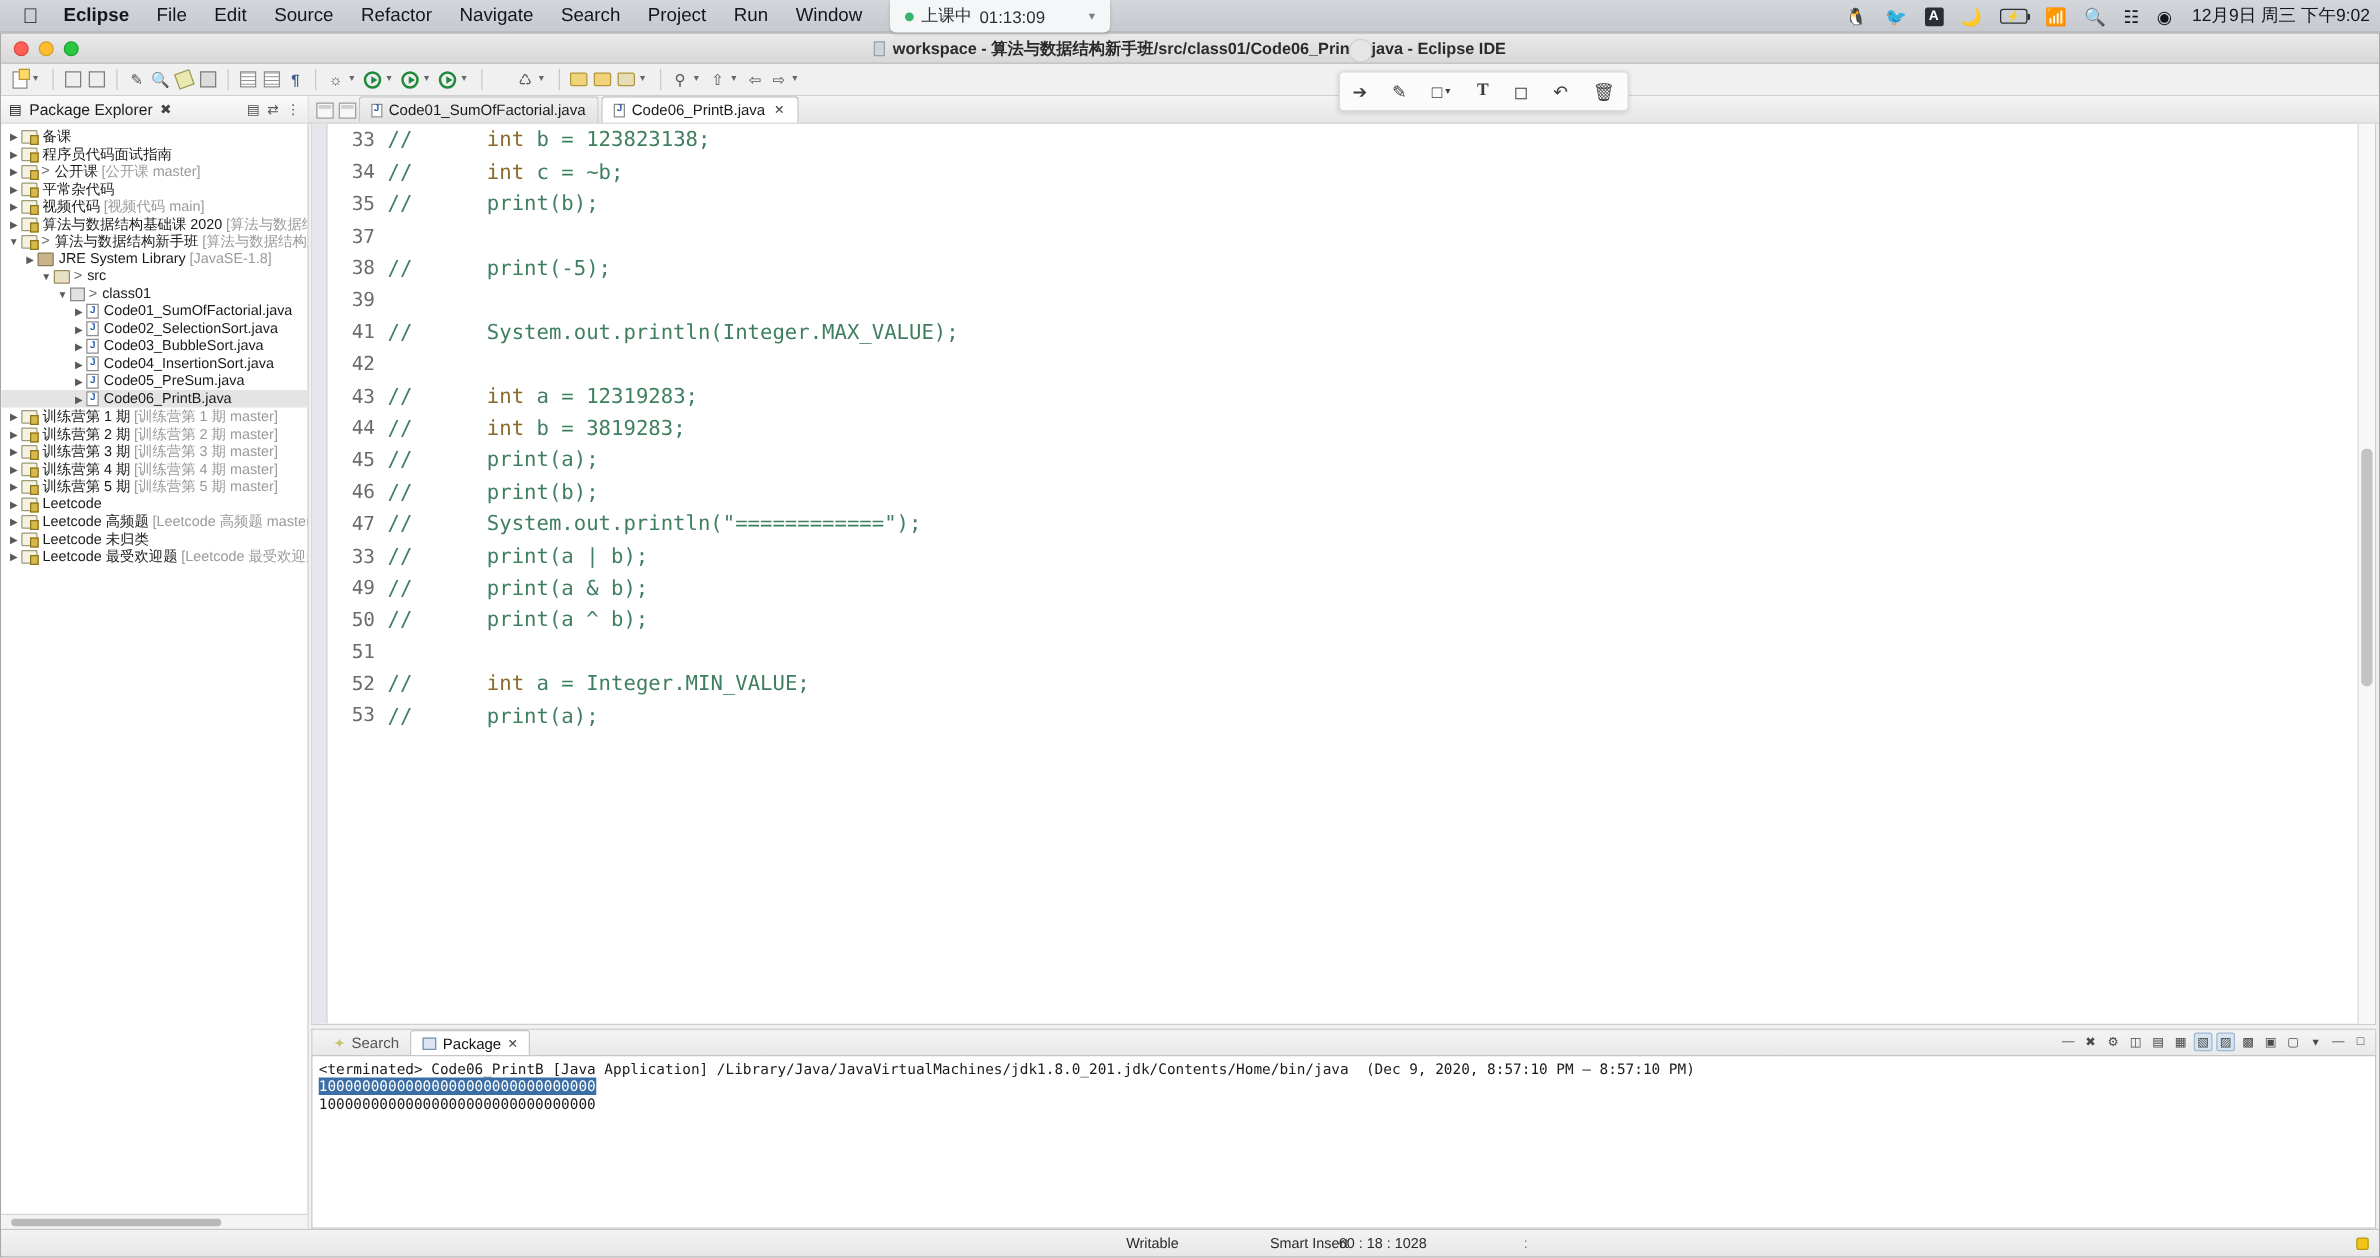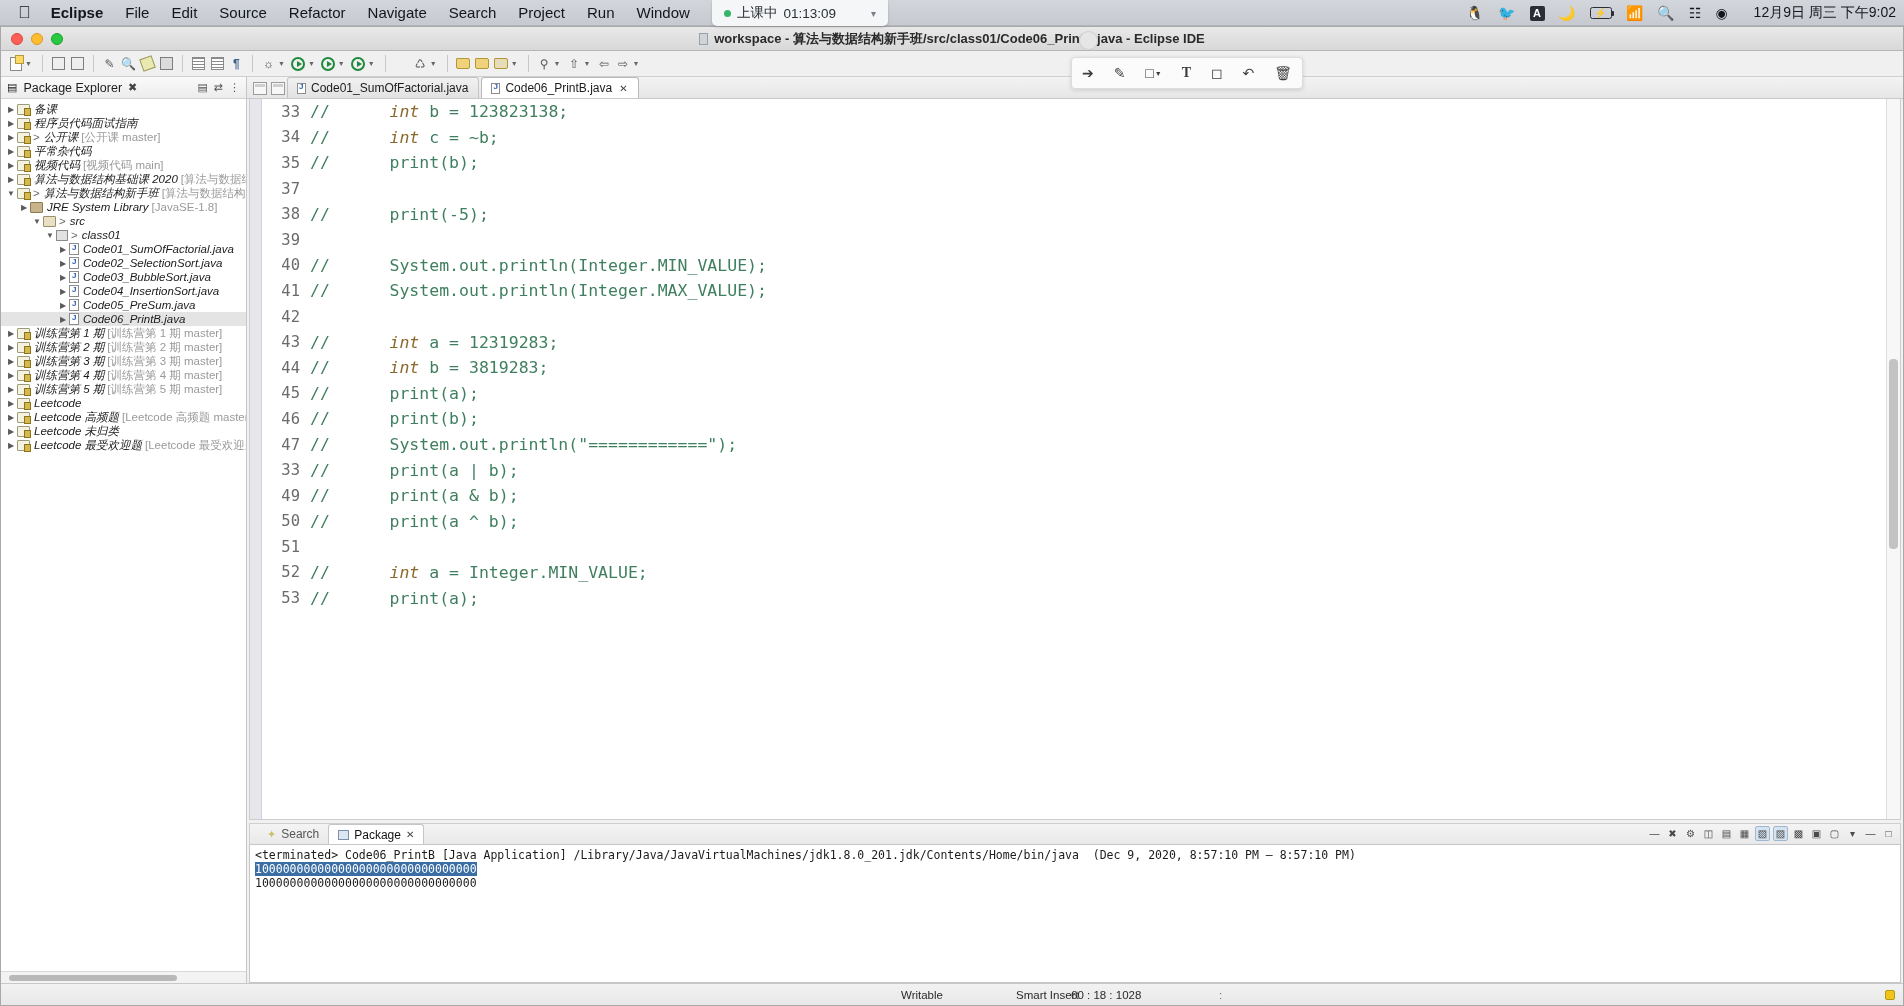--- a/index.html
+++ b/index.html
@@ -28,7 +28,7 @@
     display: flex; align-items: center; gap: 14px;
   }
   .macbar-right .si { font-size: 14px; line-height: 1; display:flex; align-items:center; }
-  .macbar-right .clock { font-size: 14px; white-space: nowrap; margin-left: 12px; text-align: right; }
+  .macbar-right .clock { font-size: 14px; white-space: nowrap; margin-left: 2px; text-align: right; }
   .badge-a {
     display:inline-flex;align-items:center;justify-content:center;
     width:15px;height:15px;background:#2b2f35;color:#fff;border-radius:2px;

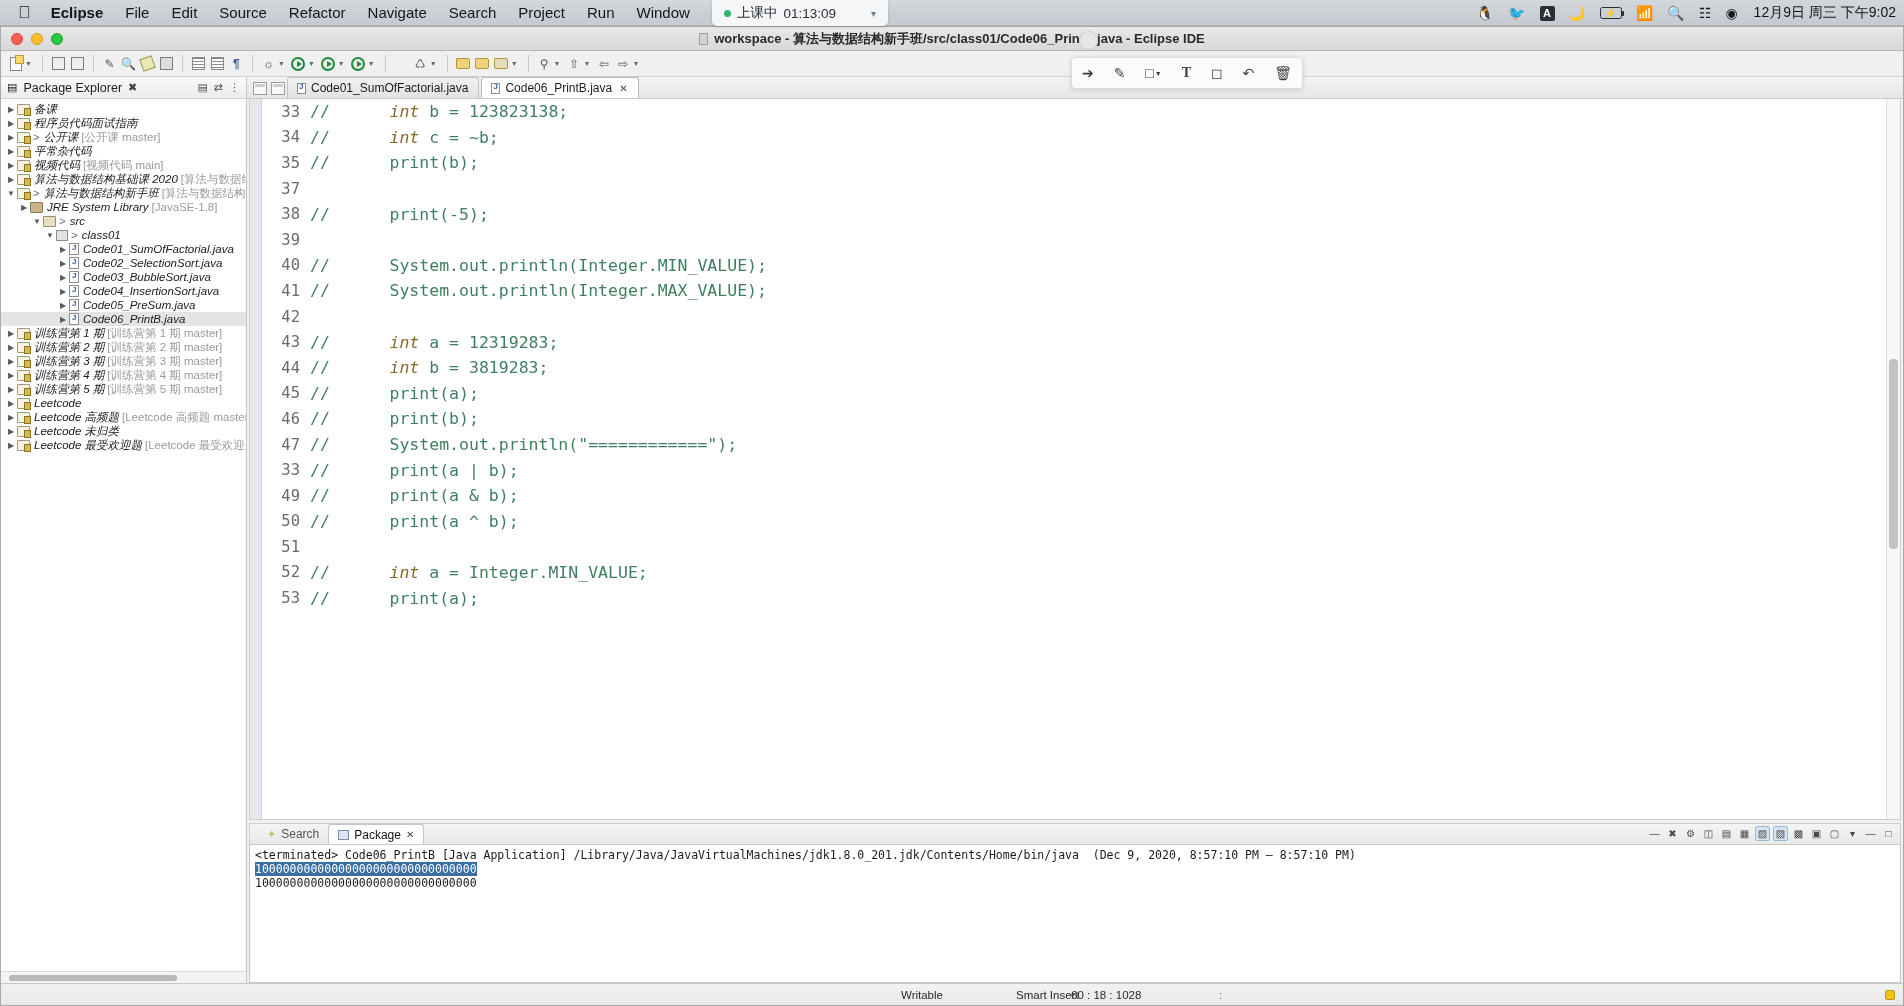--- a/index.html
+++ b/index.html
@@ -134,7 +134,7 @@
   .i-pkg{width:12px;height:11px;background:#e2e2e2;border:1px solid #8a8a8a;}
   .i-java{width:10px;height:12px;background:#fff;border:1px solid #8d8d8d;position:relative;}
   .i-java:after{content:"J";position:absolute;left:2px;top:-1px;font-size:8px;color:#2a5db0;font-weight:bold;}
-  .tlabel{margin-left:1px;font-style:italic;}
+  .tlabel{margin-left:1px;}
   .tgit{color:#9a9a9a;margin-left:3px;}
   .tgt{color:#6a6a6a;margin-right:3px;}
 

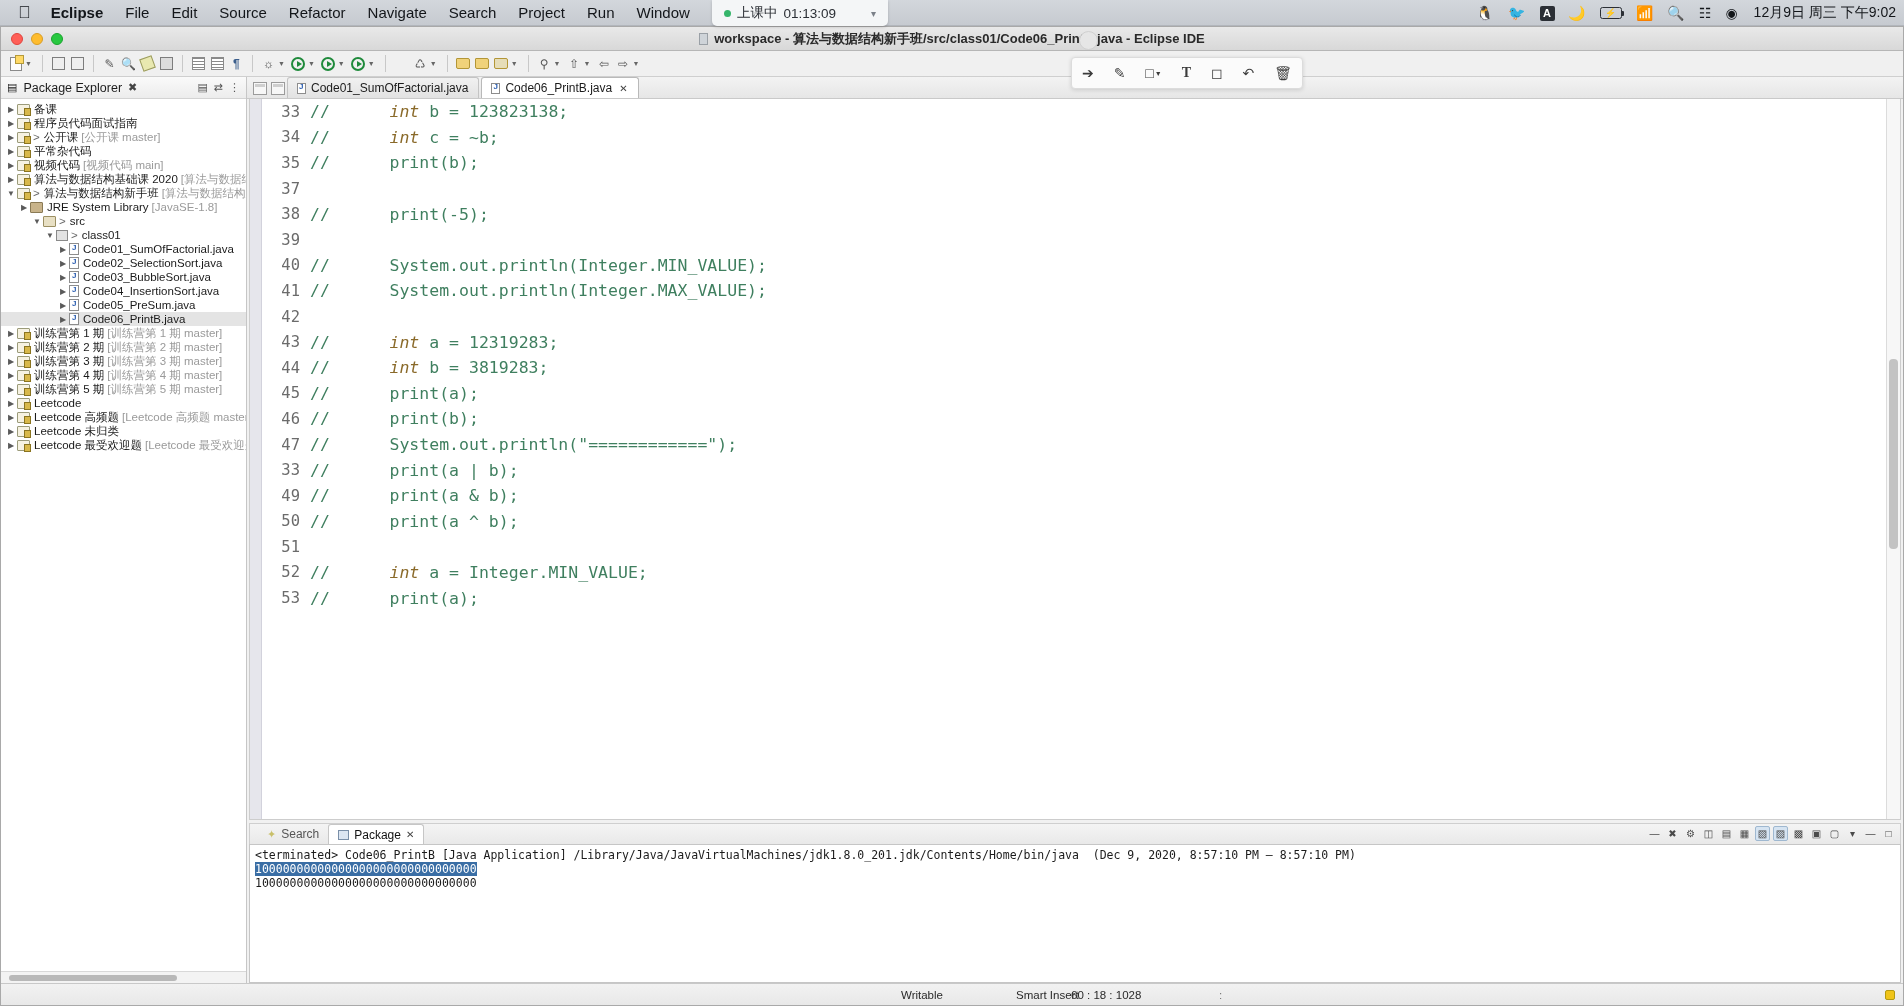--- a/index.html
+++ b/index.html
@@ -169,7 +169,7 @@
   .cline { height:25.6px; display:flex; align-items:center; white-space:pre; }
   .lnum { width:38px; text-align:right; color:#6b6b6b; font-size:15.5px; padding-right:10px; flex:0 0 48px; }
   .ctext { color:#3f7f5f; }
-  .kw { color:#8a6a2a; font-style:italic; }
+  .kw { color:#8a6a2a; }
   .scroll-v { position:absolute; right:2px; top:0; width:9px; height:100%; }
   .scroll-v .thumb{position:absolute;right:0;top:260px;width:9px;height:190px;background:#c3c3c3;border-radius:4px;}
   .ed-rightbar{width:14px;background:#f7f7f7;border-left:1px solid #dcdcdc;}

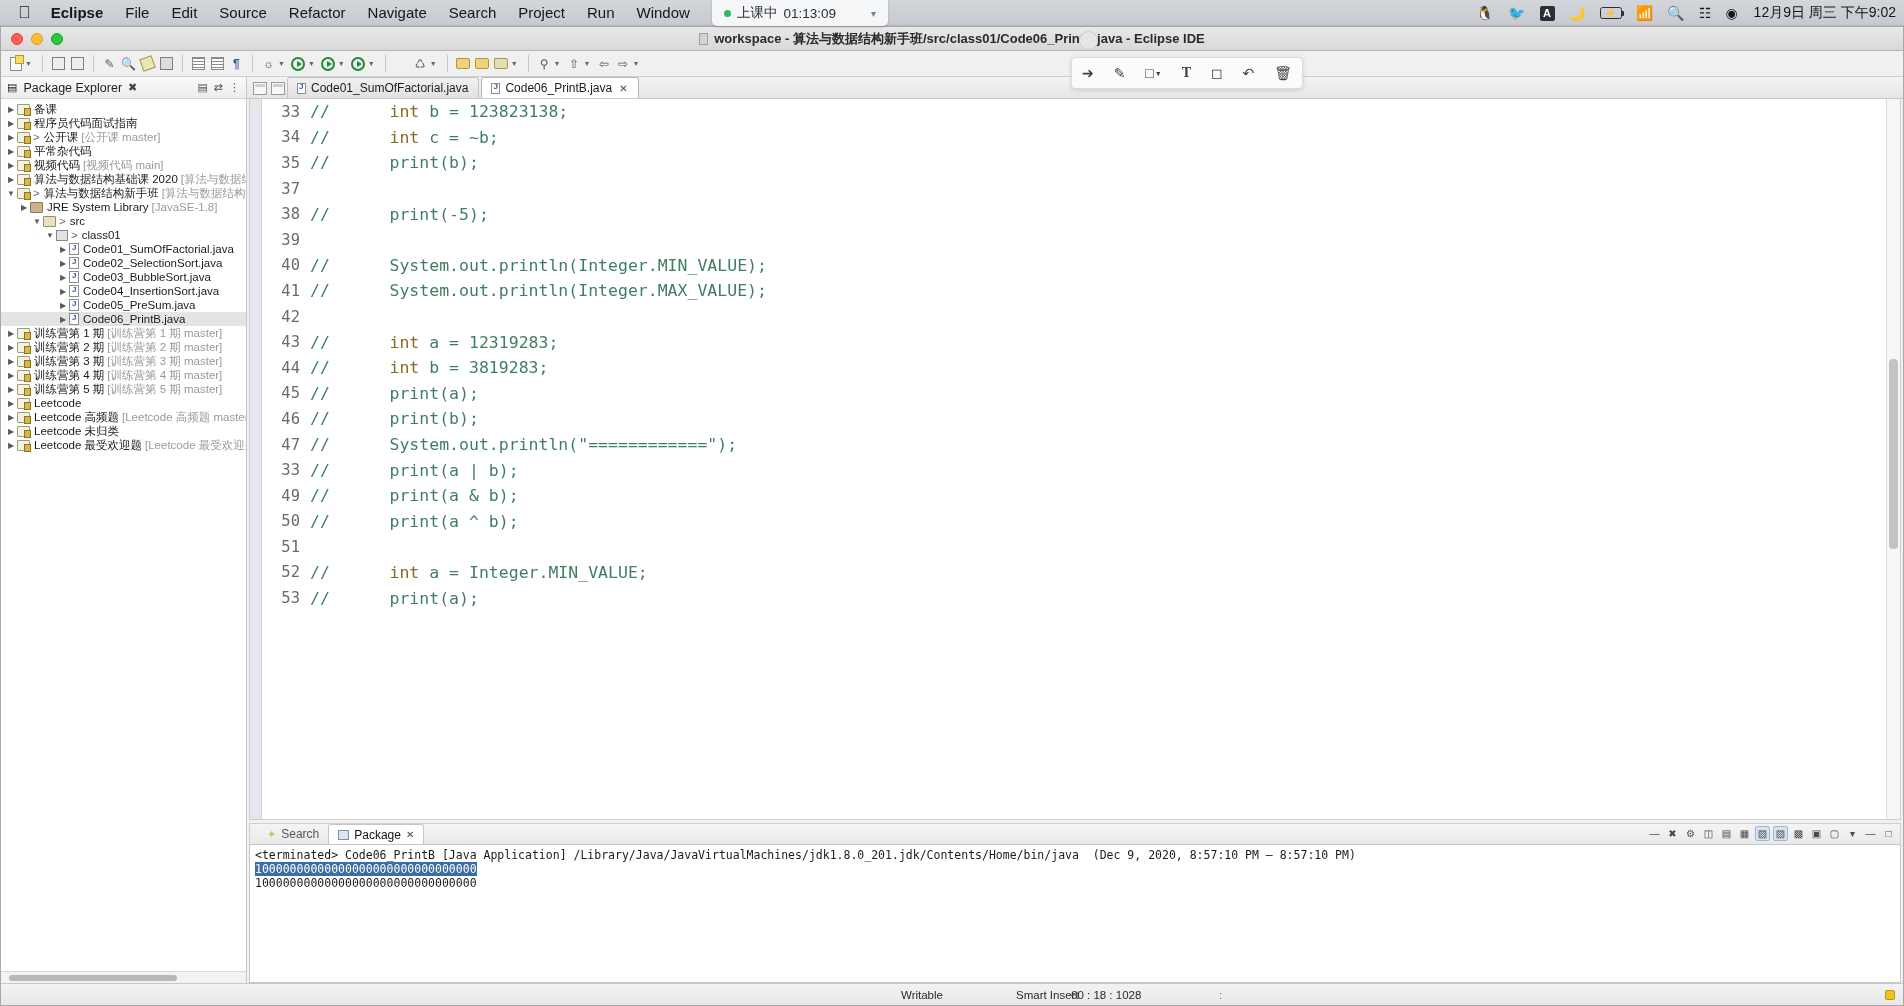--- a/index.html
+++ b/index.html
@@ -578,7 +578,6 @@
               <div class="cline"><span class="lnum">37</span><span class="ctext"></span></div>
               <div class="cline"><span class="lnum">38</span><span class="ctext">//      print(-5);</span></div>
               <div class="cline"><span class="lnum">39</span><span class="ctext"></span></div>
-              <div class="cline"><span class="lnum">40</span><span class="ctext">//      System.out.println(Integer.MIN_VALUE);</span></div>
               <div class="cline"><span class="lnum">41</span><span class="ctext">//      System.out.println(Integer.MAX_VALUE);</span></div>
               <div class="cline"><span class="lnum">42</span><span class="ctext"></span></div>
               <div class="cline"><span class="lnum">43</span><span class="ctext">//      <span class="kw">int</span> a = 12319283;</span></div>

